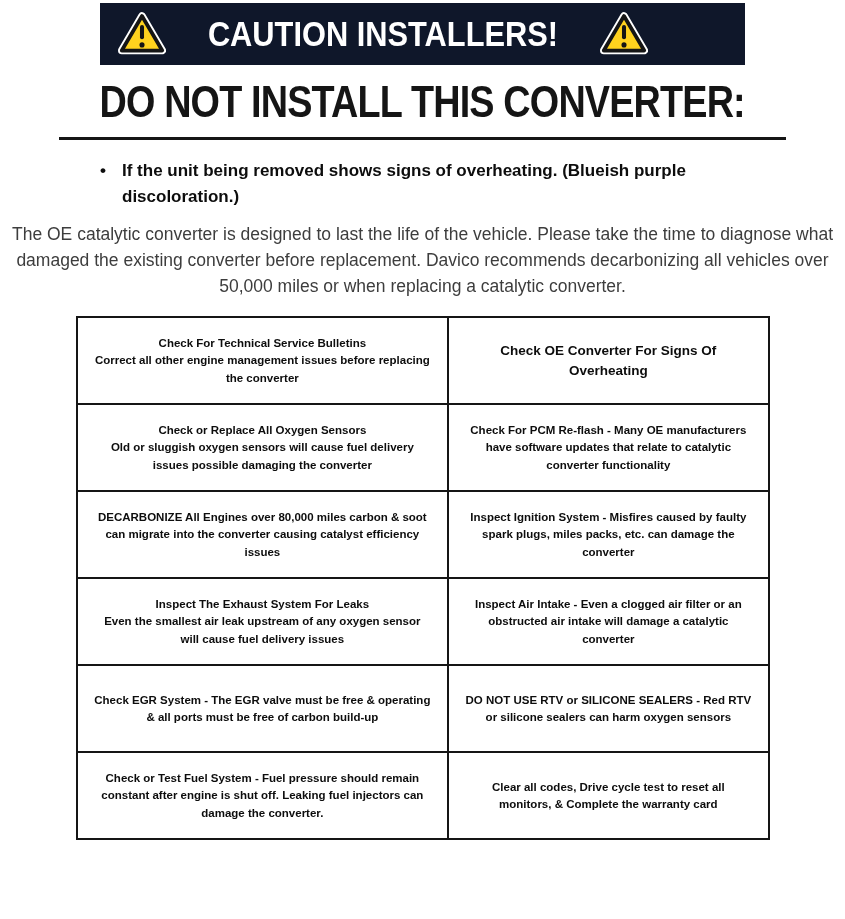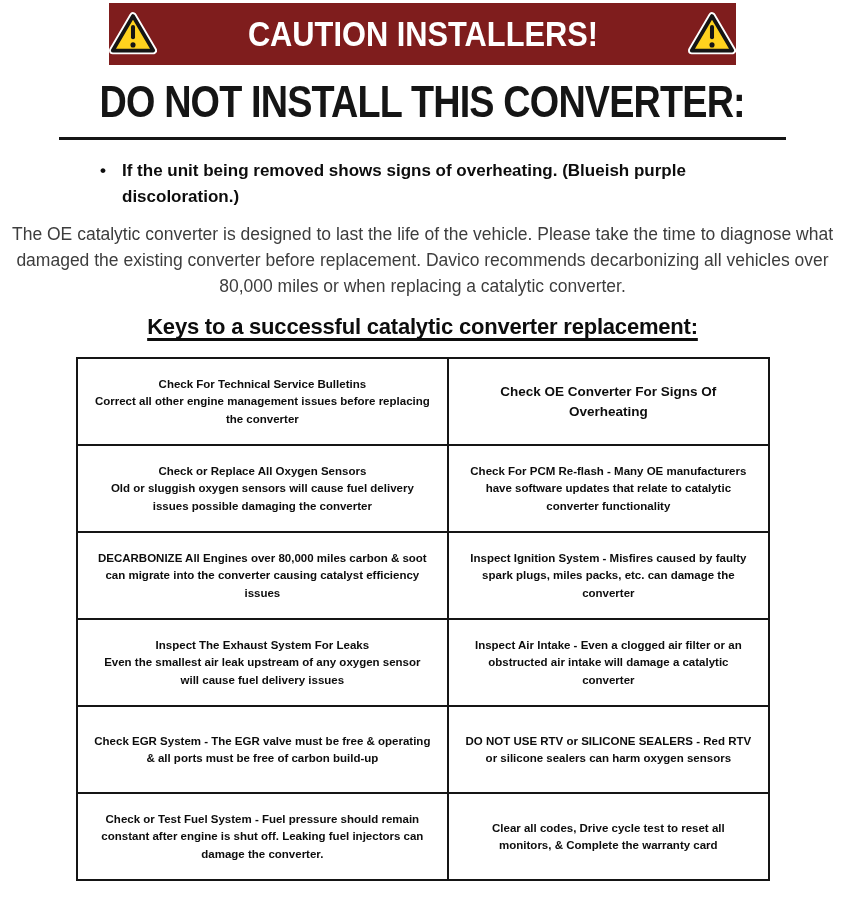--- a/index.html
+++ b/index.html
@@ -19,11 +19,12 @@
     width: 627px;
     height: 62px;
     margin: 3px auto 0;
-    background: #7f1d1d;
+    background: #0f172a;
     display: flex;
     align-items: center;
-    justify-content: space-between;
+    justify-content: flex-start;
     gap: 18px;
+    padding-left: 18px;
   }
   .banner-title {
     color: #ffffff;

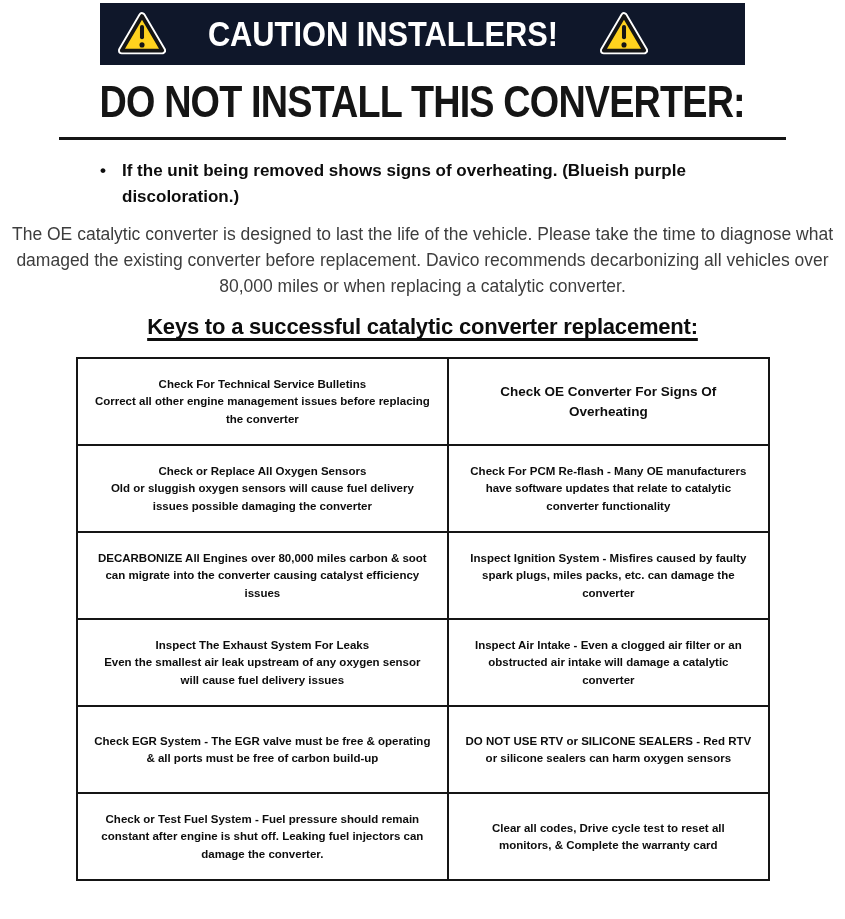--- a/index.html
+++ b/index.html
@@ -155,7 +155,7 @@
     <li>If the unit being removed shows signs of overheating. (Blueish purple discoloration.)</li>
   </ul>
 
-  <p class="intro">The OE catalytic converter is designed to last the life of the vehicle. Please take the time to diagnose what damaged the existing converter before replacement. Davico recommends decarbonizing all vehicles over 80,000 miles or when replacing a catalytic converter.</p>
+  <p class="intro">The OE catalytic converter is designed to last the life of the vehicle. Please take the time to diagnose what damaged the existing converter before replacement. Davico recommends decarbonizing all vehicles over 50,000 miles or when replacing a catalytic converter.</p>
 
   <h2 class="keys-heading">Keys to a successful catalytic converter replacement:</h2>
 

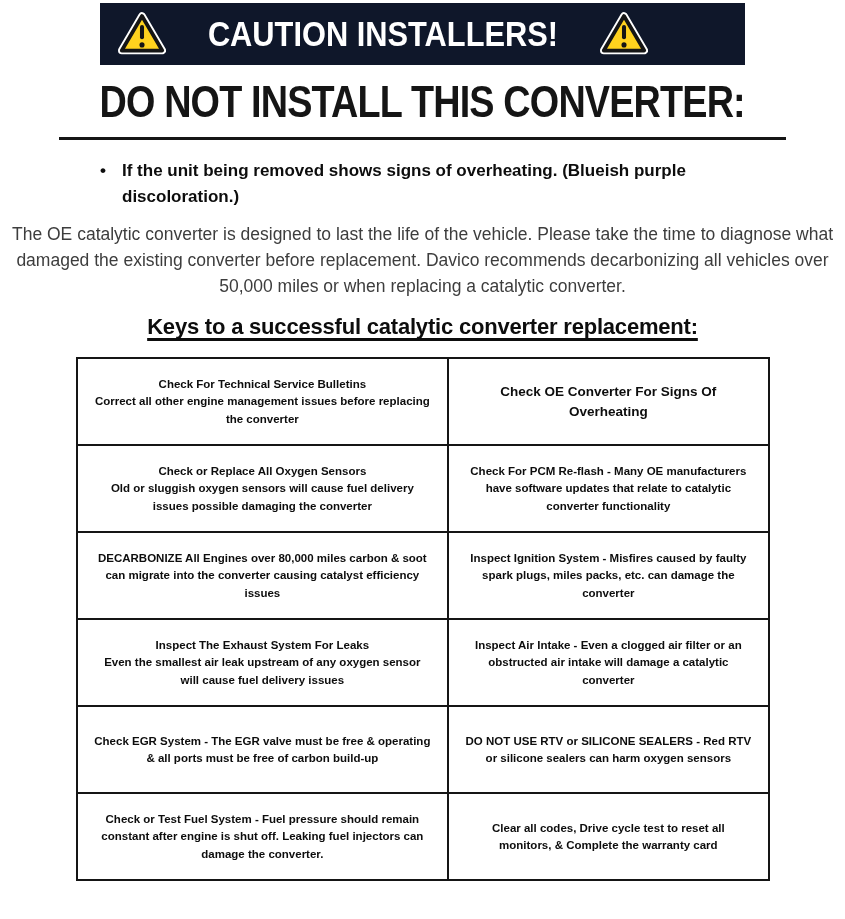--- a/index.html
+++ b/index.html
@@ -157,7 +157,6 @@
 
   <p class="intro">The OE catalytic converter is designed to last the life of the vehicle. Please take the time to diagnose what damaged the existing converter before replacement. Davico recommends decarbonizing all vehicles over 50,000 miles or when replacing a catalytic converter.</p>
 
-  <h2 class="keys-heading">Keys to a successful catalytic converter replacement:</h2>
 
   <table class="keys-table">
     <tbody>

